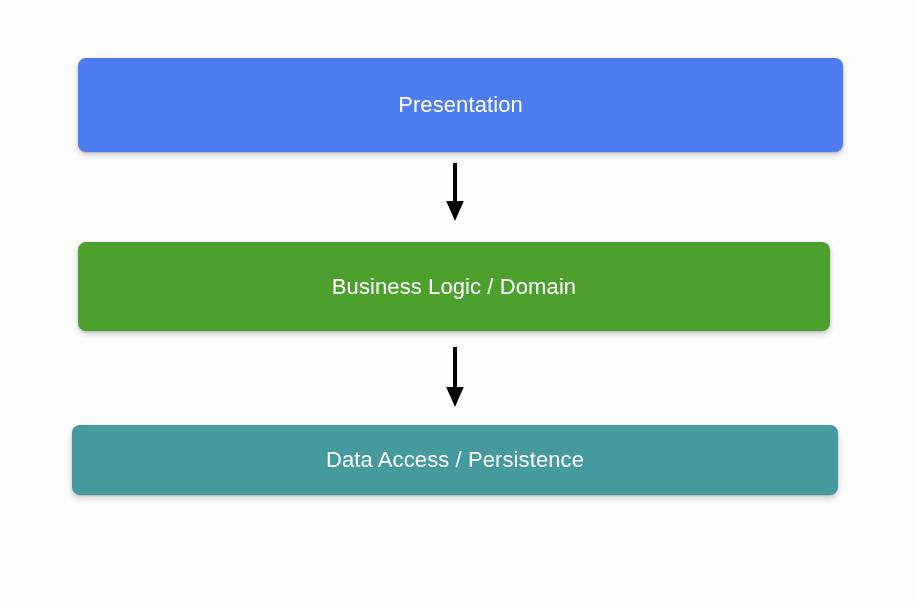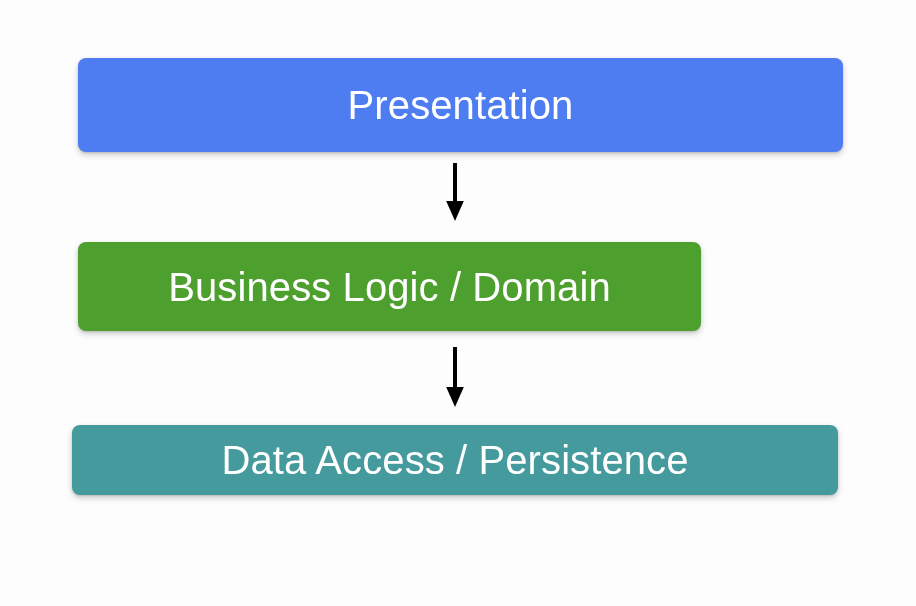--- a/index.html
+++ b/index.html
@@ -36,7 +36,7 @@
   .layer-label {
     color: #ffffff;
     font-family: "Liberation Sans", sans-serif;
-    font-size: 40px;
+    font-size: 22px;
     font-weight: 400;
     letter-spacing: 0.1px;
     line-height: 1;

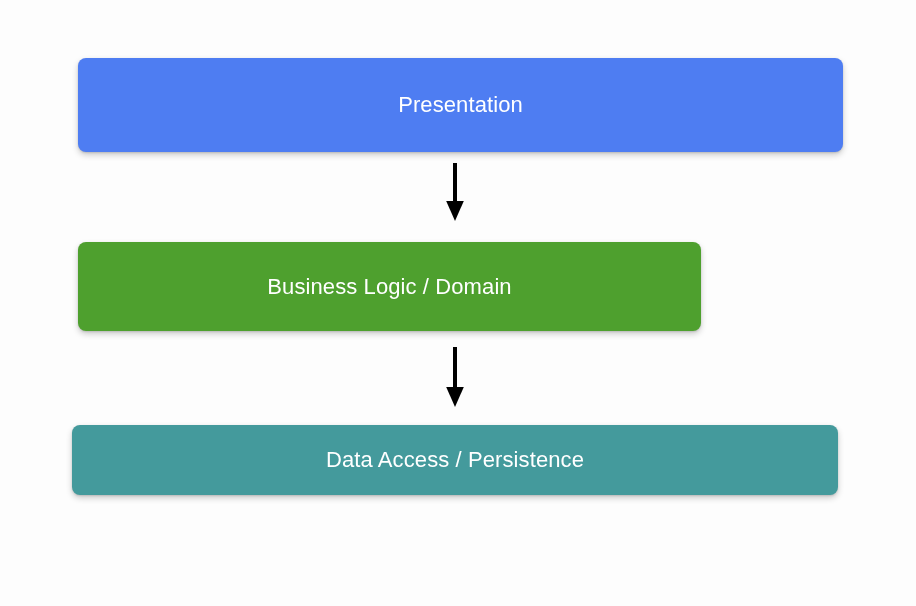--- a/index.html
+++ b/index.html
@@ -58,7 +58,7 @@
   #box-business-logic {
     left: 78px;
     top: 242px;
-    width: 623px;
+    width: 752px;
     height: 89px;
     background: #4ea02e;
   }

